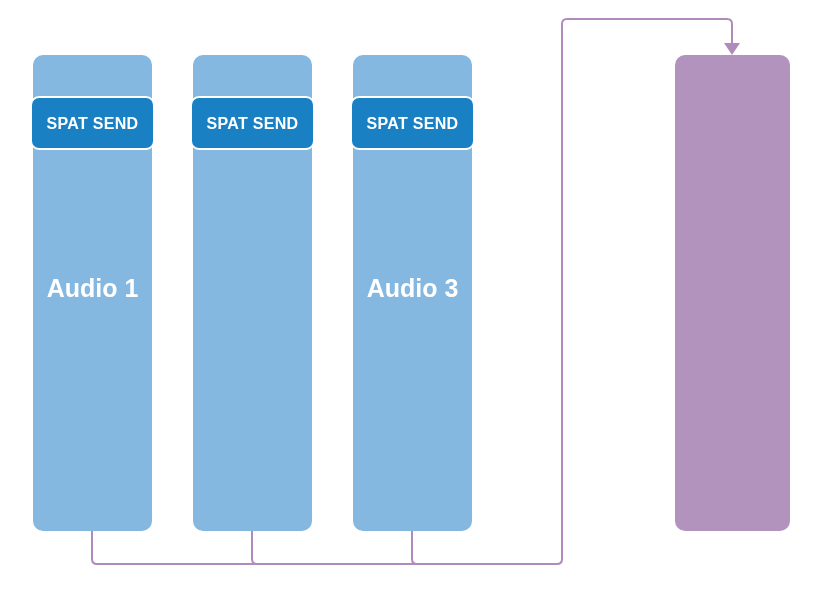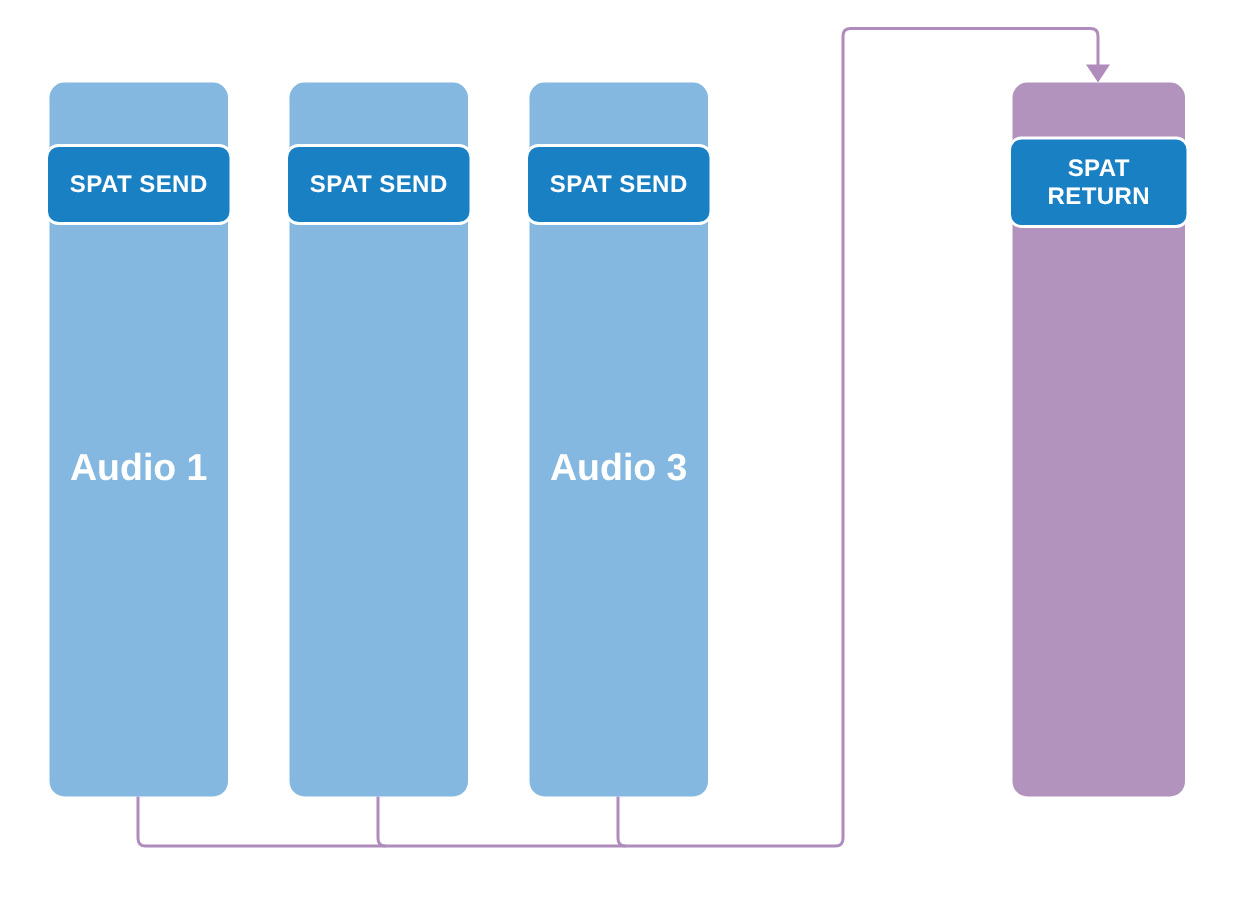--- a/index.html
+++ b/index.html
@@ -109,10 +109,6 @@
   </div>
 
   <div class="track master tm">
-    <div class="badge return">
-      <span>SPAT
-RETURN</span>
-    </div>
   </div>
 
 </div>

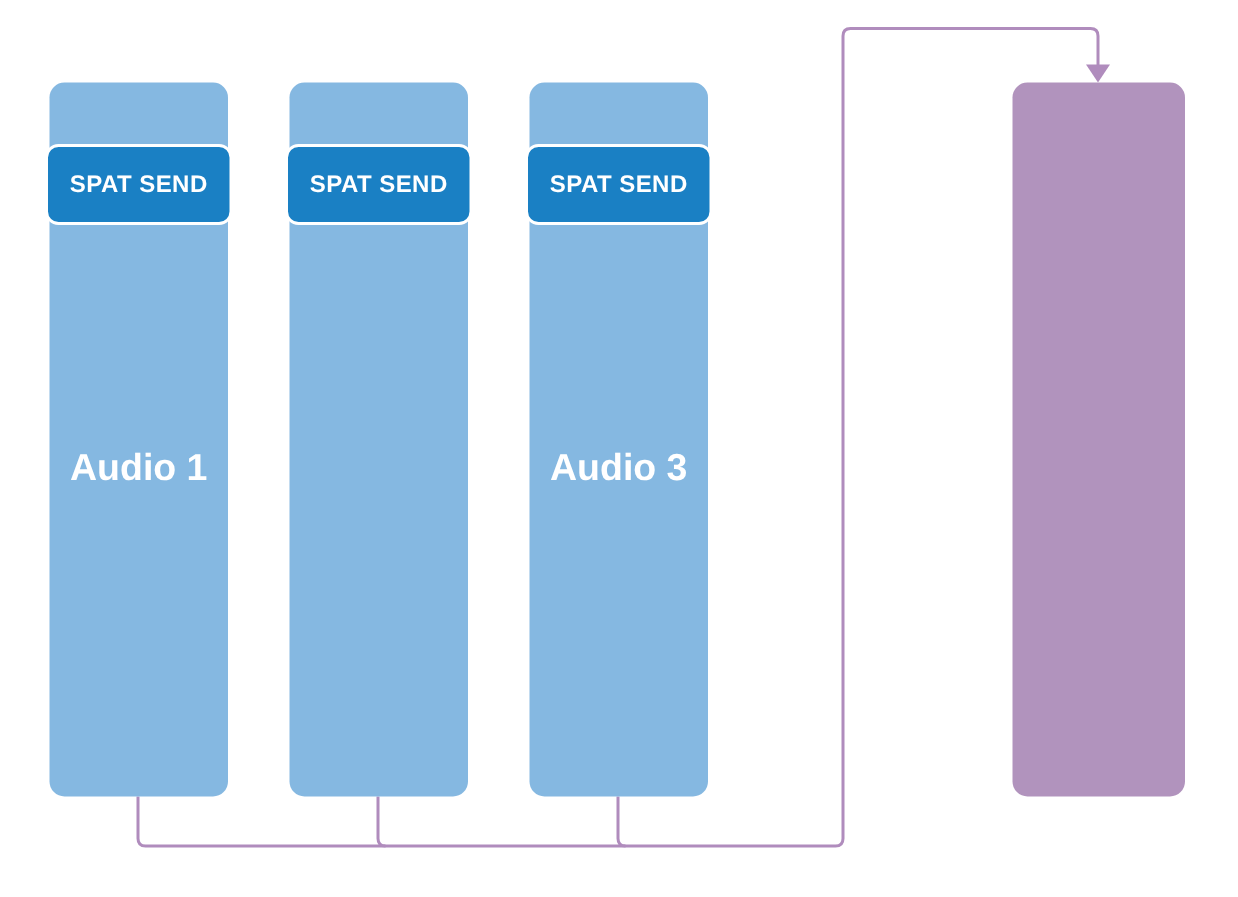--- a/index.html
+++ b/index.html
@@ -72,7 +72,6 @@
     font-weight: bold;
     font-size: 25px;
     line-height: 30px;
-    margin-top: 24px;
   }
   .track.master .track-label { letter-spacing: 0.5px; }
 </style>

